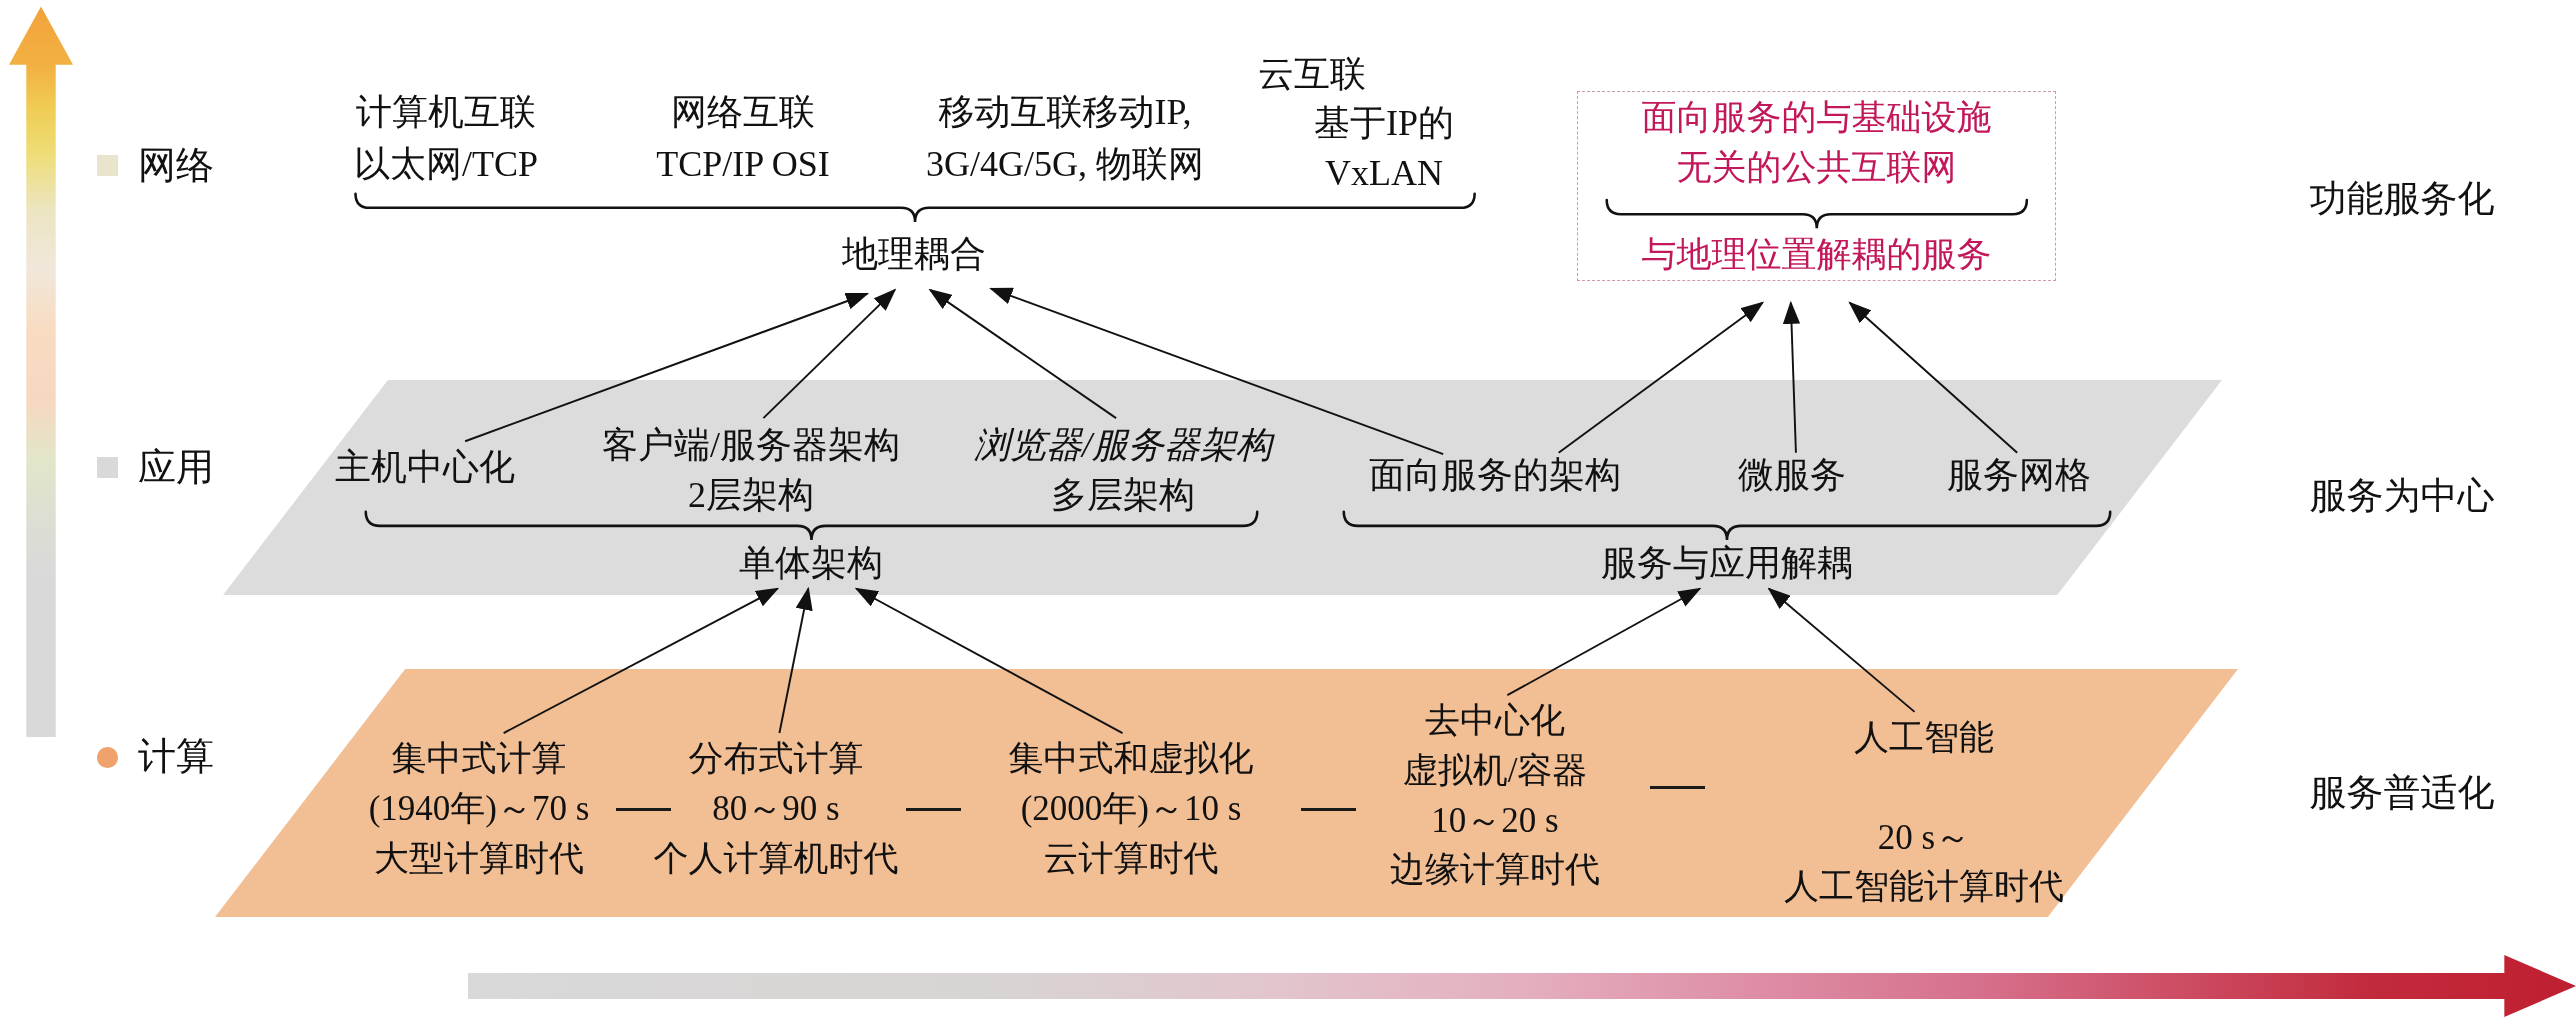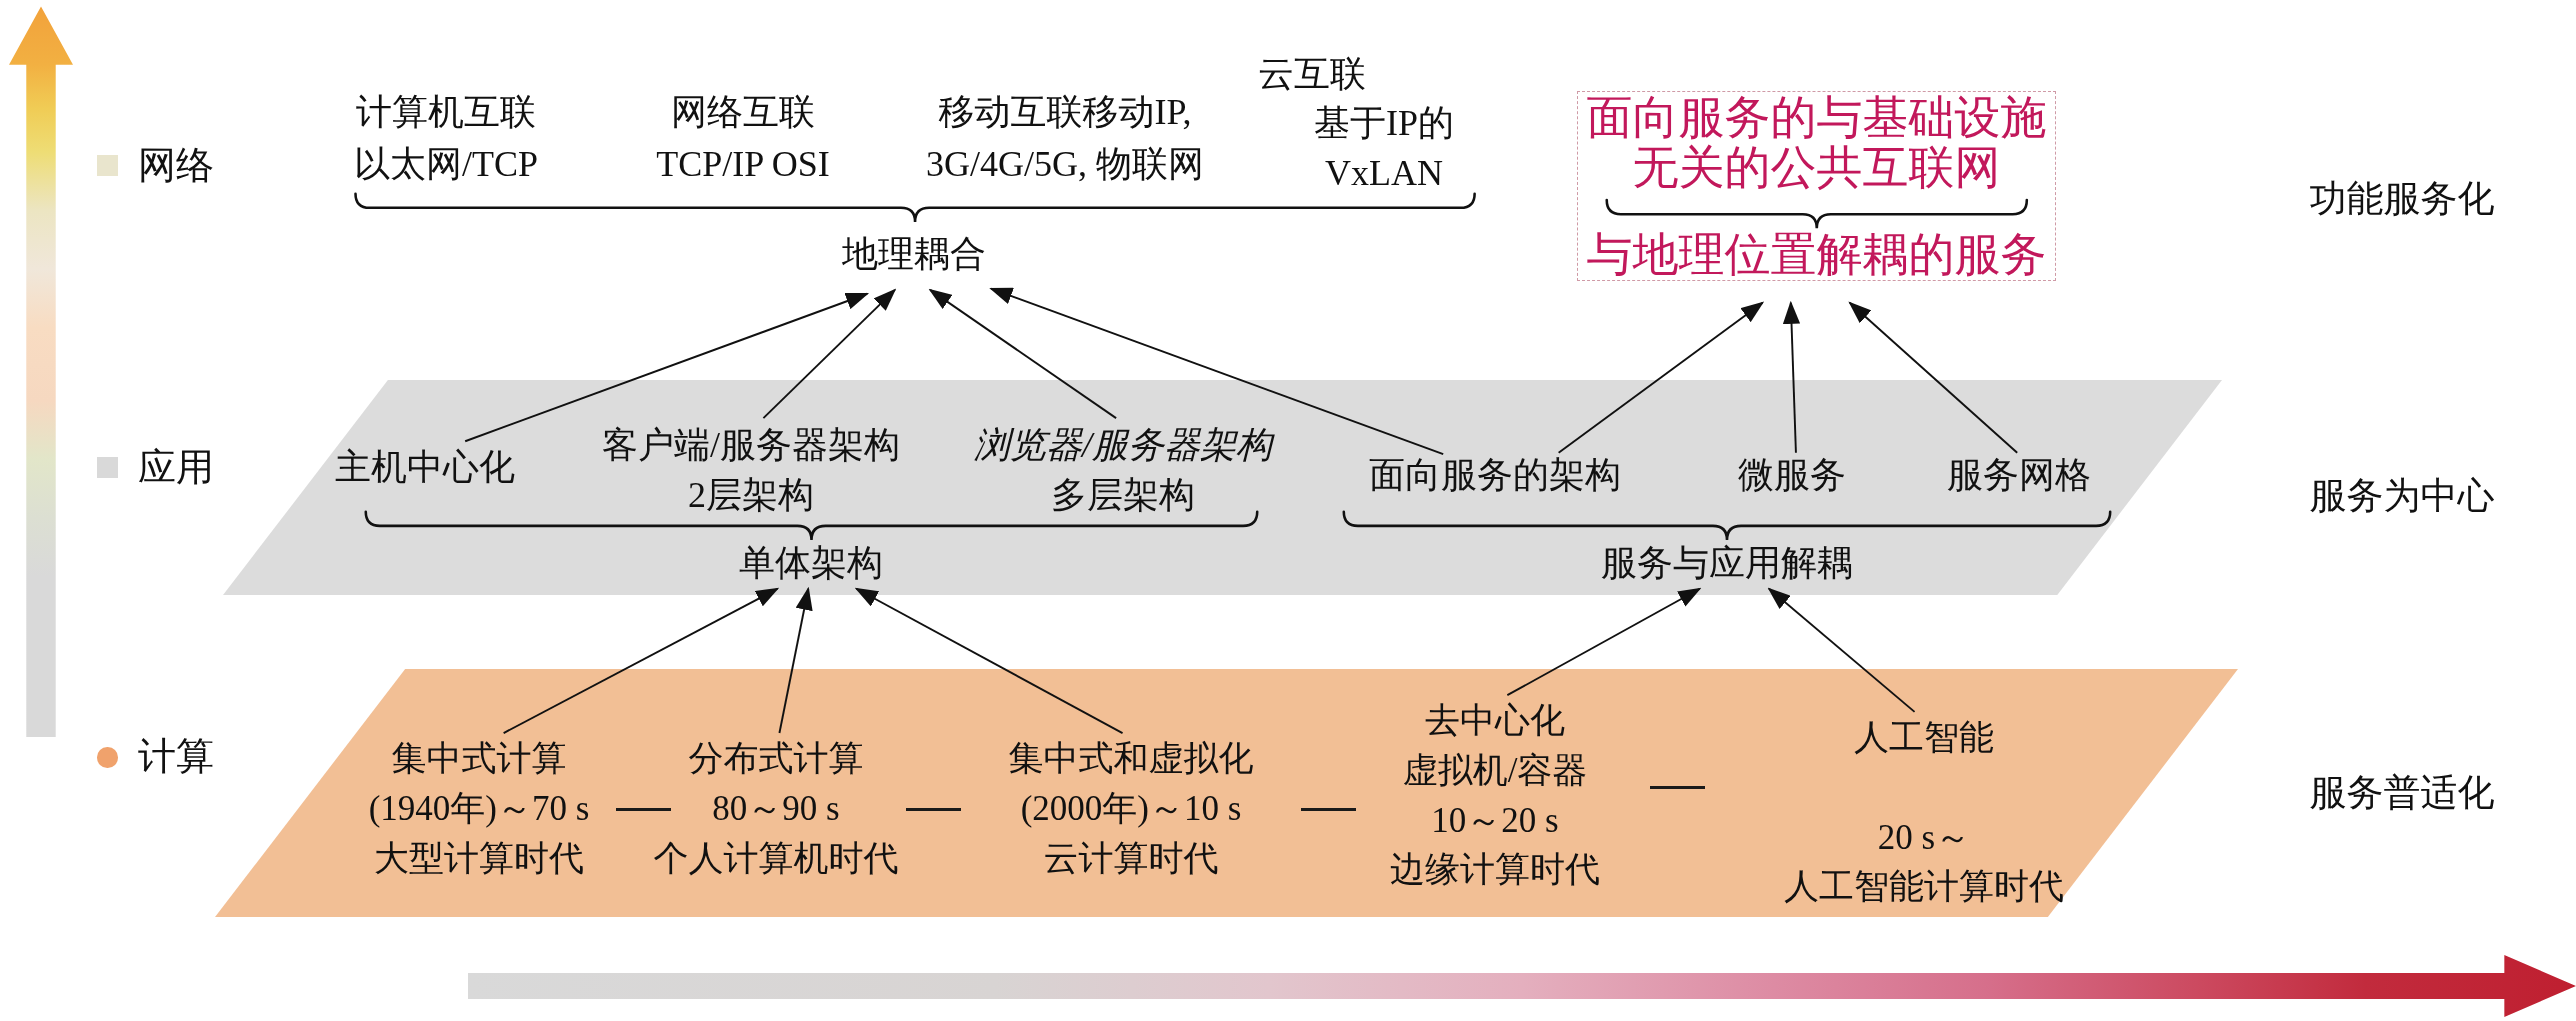--- a/index.html
+++ b/index.html
@@ -49,7 +49,7 @@
   }
   .service-box .box-line{
     position:absolute;left:50%;transform:translateX(-50%);white-space:nowrap;
-    font-size:46px;line-height:42px;height:42px;color:var(--box_text,#c2185b);
+    font-size:35px;line-height:42px;height:42px;color:var(--box_text,#c2185b);
   }
   .era-dash{position:absolute;height:3.2px;width:55px;background:#1a1a1a;}
   #overlay{position:absolute;left:0;top:0;z-index:3;pointer-events:none;}

